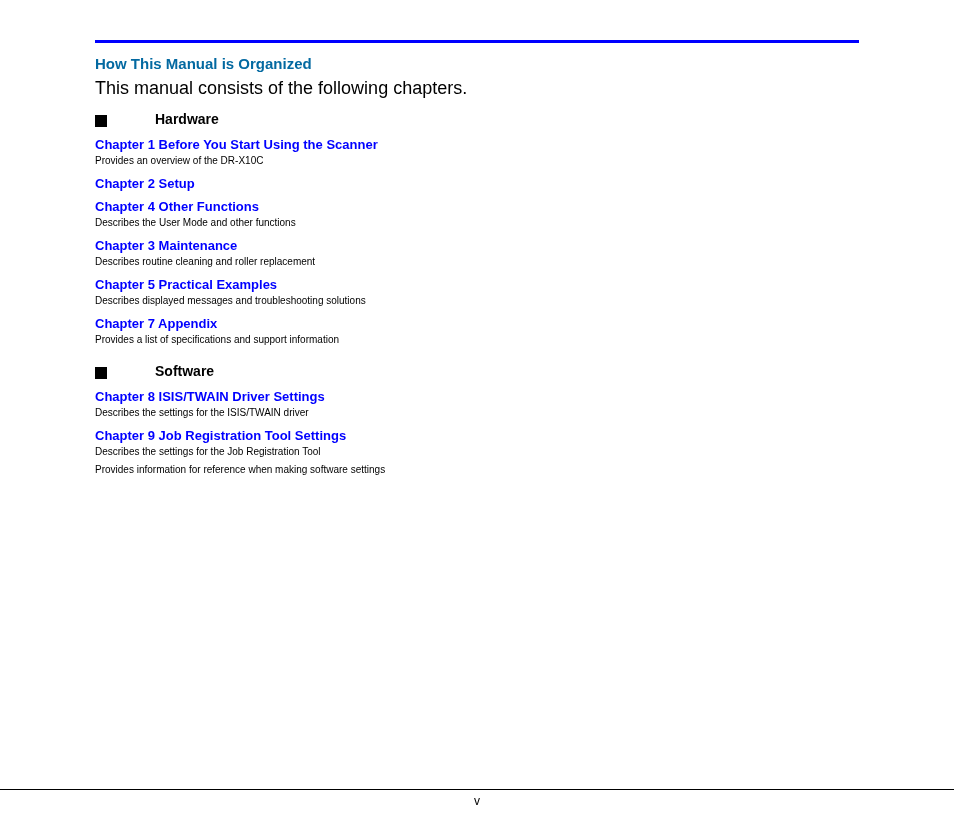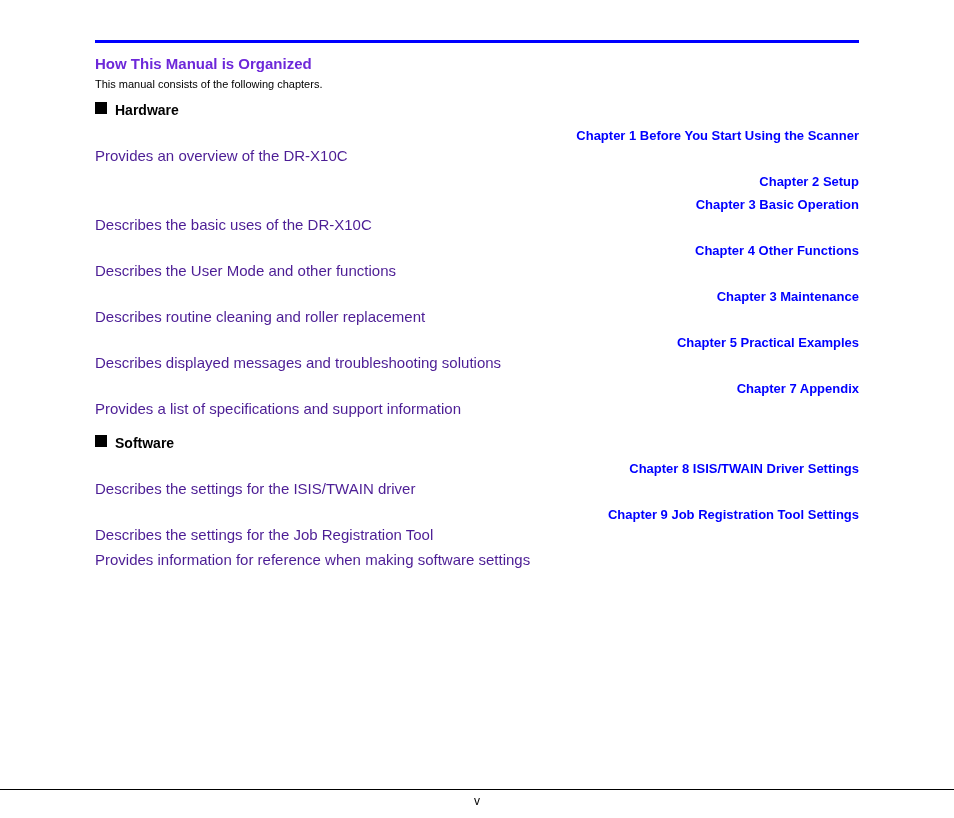--- a/index.html
+++ b/index.html
@@ -44,7 +44,7 @@
     .page-title {
       font-size: 15px;
       font-weight: bold;
-      color: #6d28d9;
+      color: #0369a1;
       margin-bottom: 6px;
     }
 

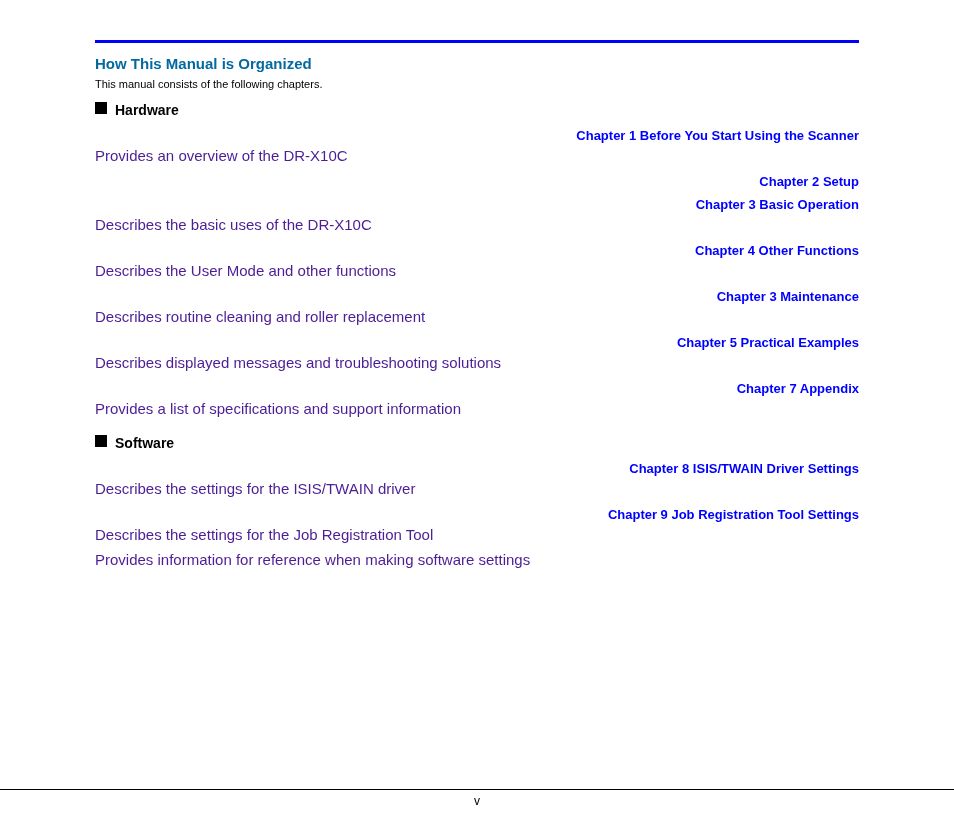--- a/index.html
+++ b/index.html
@@ -49,7 +49,7 @@
     }
 
     .intro-text {
-      font-size: 11px;
+      font-size: 18px;
       color: #000000;
       margin-bottom: 4px;
     }

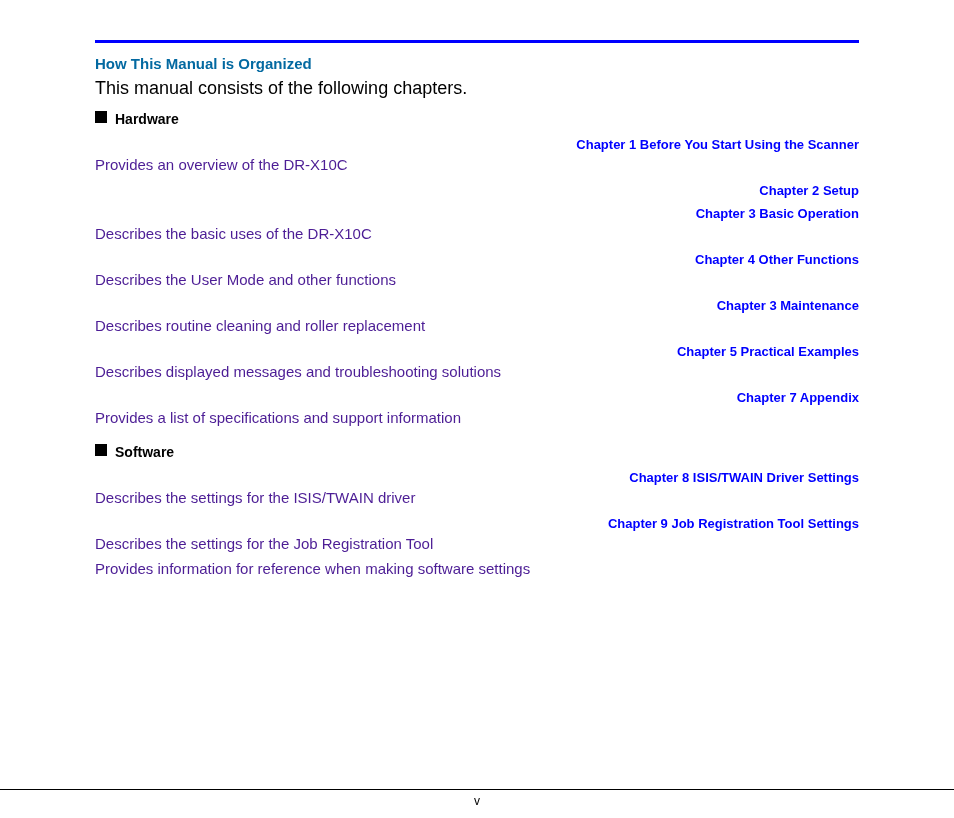--- a/index.html
+++ b/index.html
@@ -56,12 +56,13 @@
 
     .section-heading {
       display: flex;
-      align-items: flex-start;
+      align-items: flex-end;
       font-size: 14px;
       font-weight: bold;
       color: #000000;
       margin-bottom: 10px;
       margin-top: 12px;
+      gap: 40px;
     }
 
     .section-heading .square-bullet {

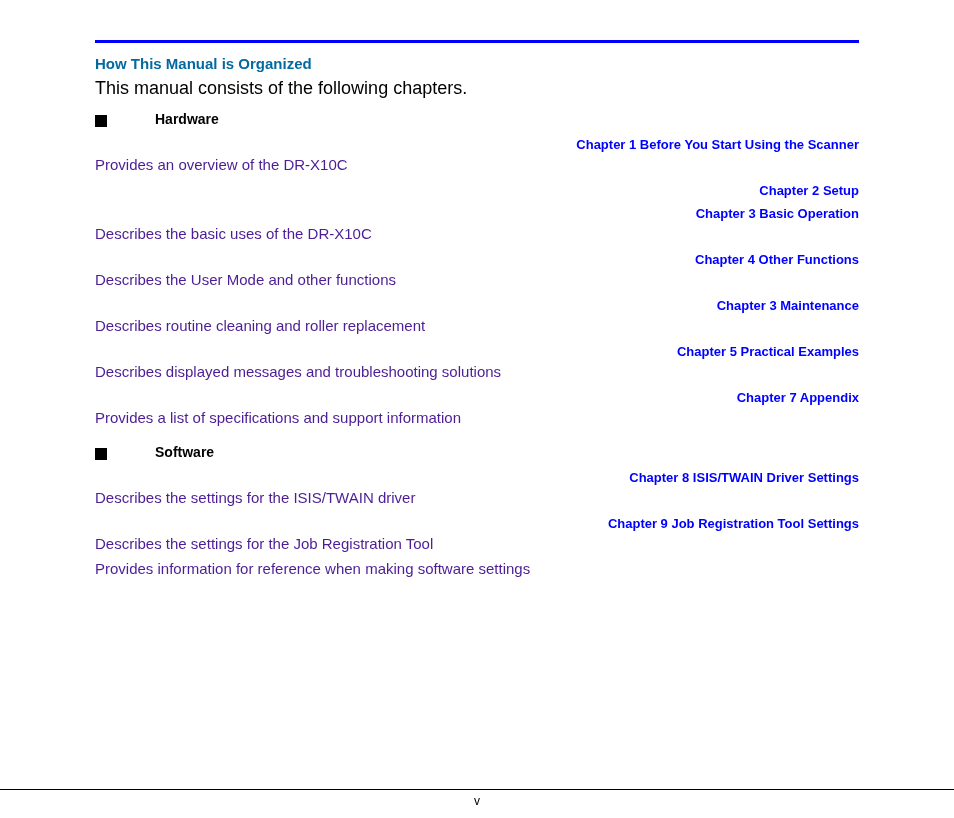--- a/index.html
+++ b/index.html
@@ -82,7 +82,6 @@
       display: block;
       margin-bottom: 2px;
       margin-top: 8px;
-      text-align: right;
     }
 
     .chapter-desc {

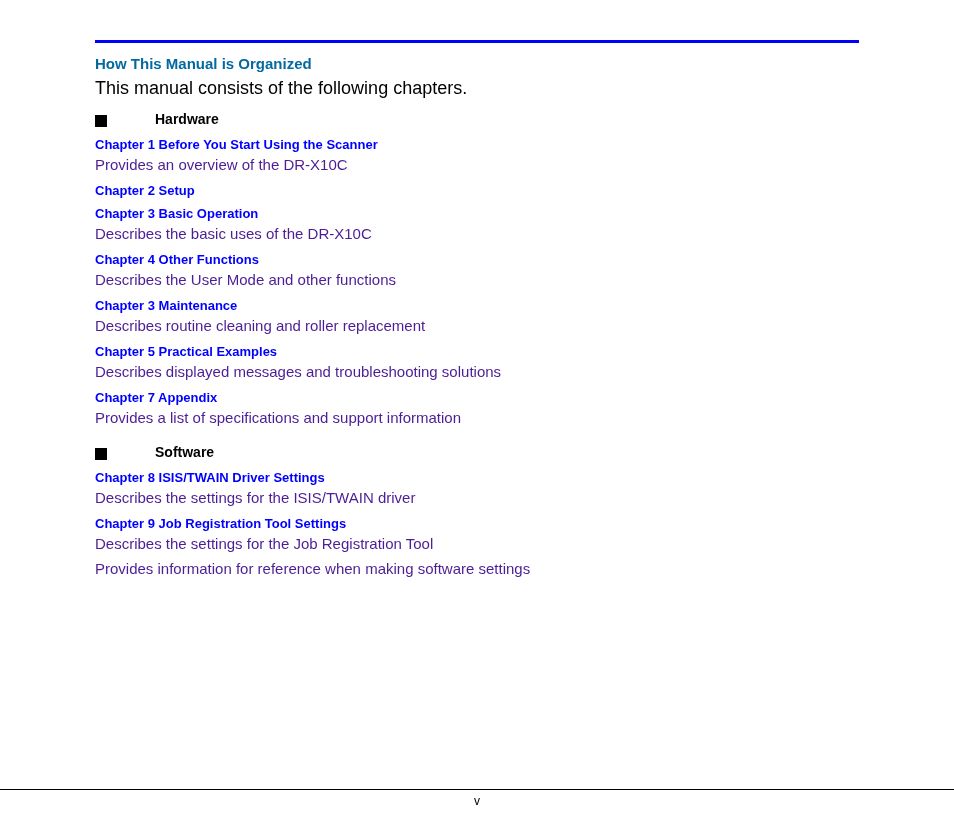--- a/index.html
+++ b/index.html
@@ -85,8 +85,8 @@
     }
 
     .chapter-desc {
-      font-size: 15px;
-      color: #4c1d95;
+      font-size: 10px;
+      color: #000000;
       margin-bottom: 2px;
       line-height: 1.4;
     }

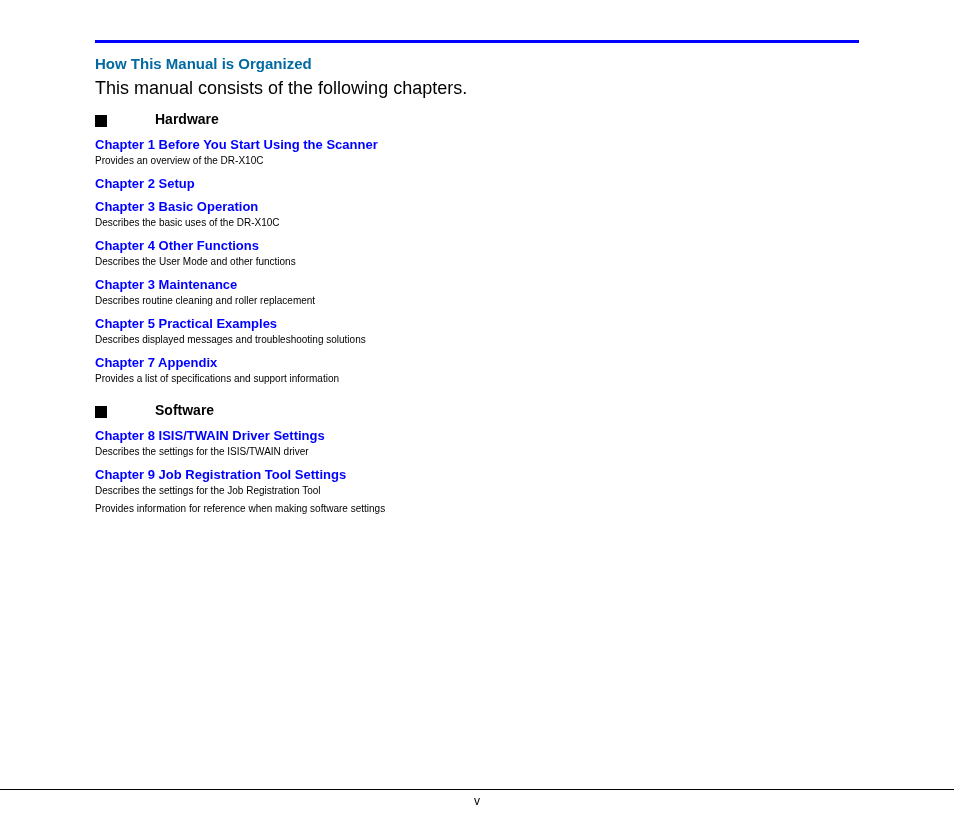--- a/index.html
+++ b/index.html
@@ -143,10 +143,6 @@
         <a class="chapter-link">Chapter 2   Setup</a>
       </div>
 
-      <div class="chapter-item">
-        <a class="chapter-link">Chapter 3   Basic Operation</a>
-        <p class="chapter-desc">Describes the basic uses of the DR-X10C</p>
-      </div>
 
       <div class="chapter-item">
         <a class="chapter-link">Chapter 4   Other Functions</a>

